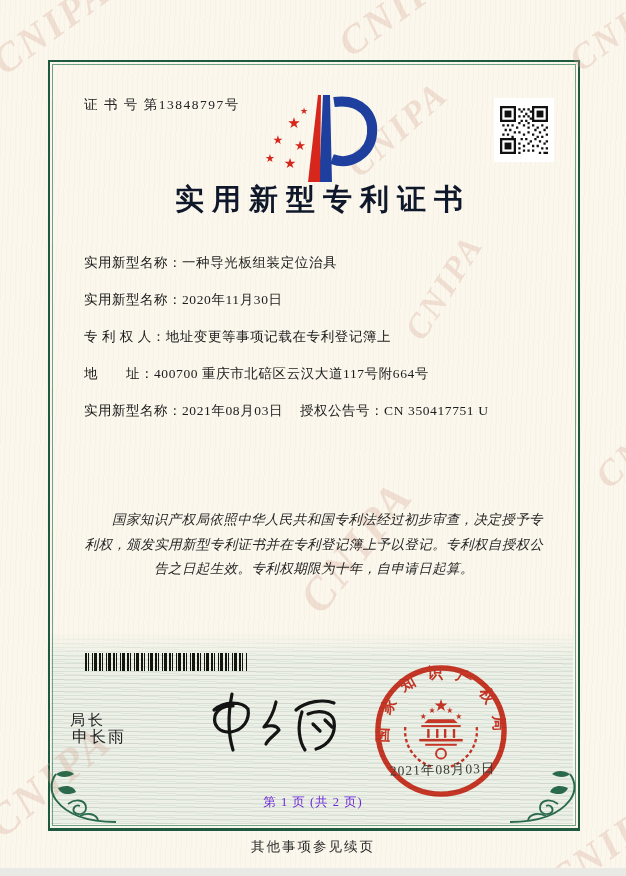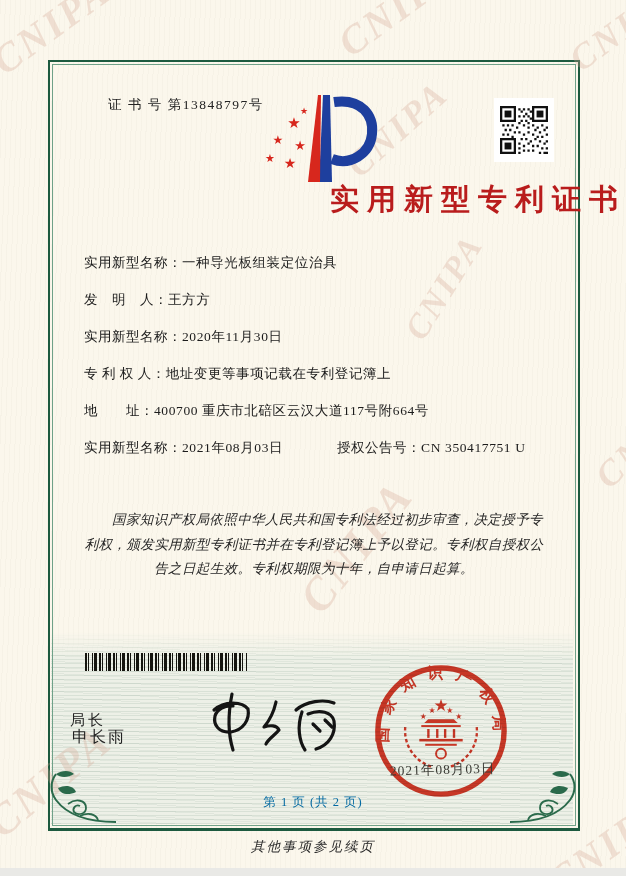--- a/index.html
+++ b/index.html
@@ -32,7 +32,7 @@
     -webkit-mask-image:linear-gradient(to bottom,transparent,black 26px);
             mask-image:linear-gradient(to bottom,transparent,black 26px);
   }
-  .cert-no{position:absolute;left:84px;top:96px;font-size:13.5px;letter-spacing:1.5px;z-index:4;margin-left:24px;}
+  .cert-no{position:absolute;left:84px;top:96px;font-size:13.5px;letter-spacing:1.5px;z-index:4;}
   .logo{position:absolute;left:260px;top:92px;z-index:4;}
   .qr-wrap{position:absolute;left:494px;top:98px;width:60px;height:64px;background:#fff;z-index:4;
     display:flex;align-items:center;justify-content:center;}

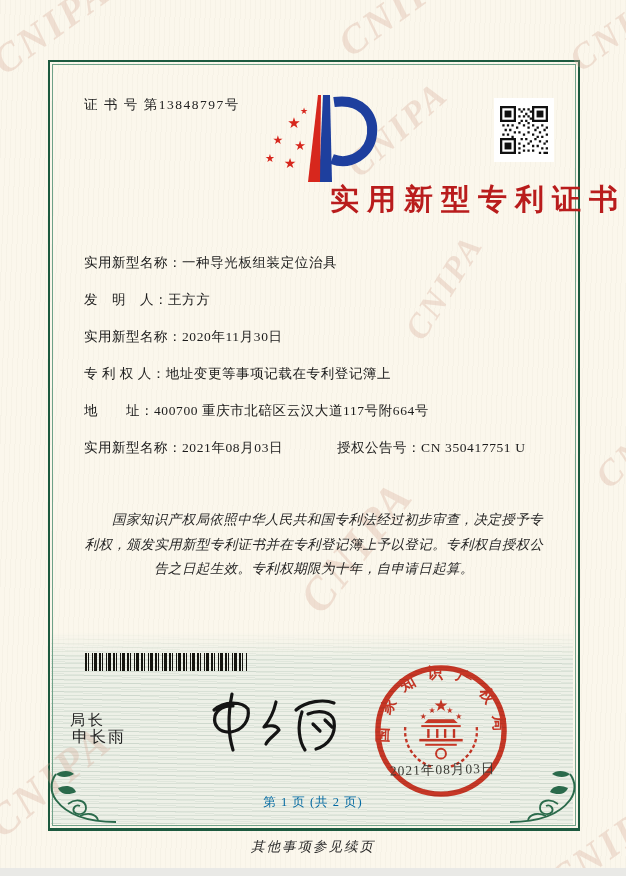--- a/index.html
+++ b/index.html
@@ -36,8 +36,8 @@
   .logo{position:absolute;left:260px;top:92px;z-index:4;}
   .qr-wrap{position:absolute;left:494px;top:98px;width:60px;height:64px;background:#fff;z-index:4;
     display:flex;align-items:center;justify-content:center;}
-  .title{position:absolute;left:0;right:0;top:180px;text-align:right;
-    font-size:29px;font-weight:bold;letter-spacing:8px;padding-left:20px;color:#b91c1c;z-index:4;}
+  .title{position:absolute;left:0;right:0;top:180px;text-align:center;
+    font-size:29px;font-weight:bold;letter-spacing:8px;padding-left:20px;color:#0f172a;z-index:4;}
   .fields{position:absolute;left:84px;top:253px;width:470px;z-index:4;font-size:13.5px;}
   .frow{height:37px;line-height:19px;white-space:pre;}
   .flabel{display:inline-block;letter-spacing:.5px;color:#1c1c1c;}

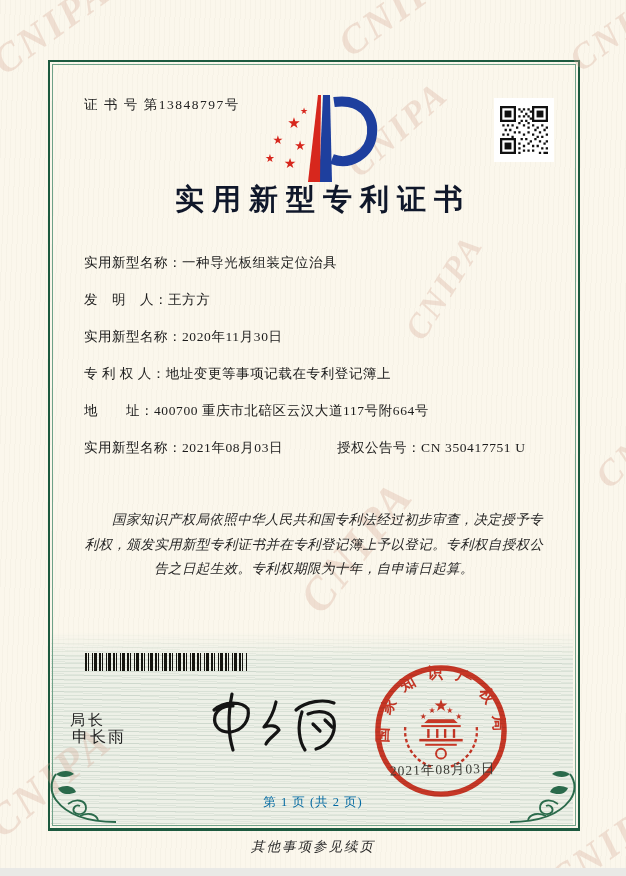--- a/index.html
+++ b/index.html
@@ -127,7 +127,6 @@
 
   <div class="fields">
     <div class="frow"><span class="flabel">实用新型名称：</span><span class="fvalue">一种导光板组装定位治具</span></div>
-    <div class="frow"><span class="flabel">发　明　人：</span><span class="fvalue">王方方</span></div>
     <div class="frow"><span class="flabel">实用新型名称：</span><span class="fvalue">2020年11月30日</span></div>
     <div class="frow"><span class="flabel">专 利 权 人：</span><span class="fvalue">地址变更等事项记载在专利登记簿上</span></div>
     <div class="frow"><span class="flabel">地　　址：</span><span class="fvalue">400700 重庆市北碚区云汉大道117号附664号</span></div>

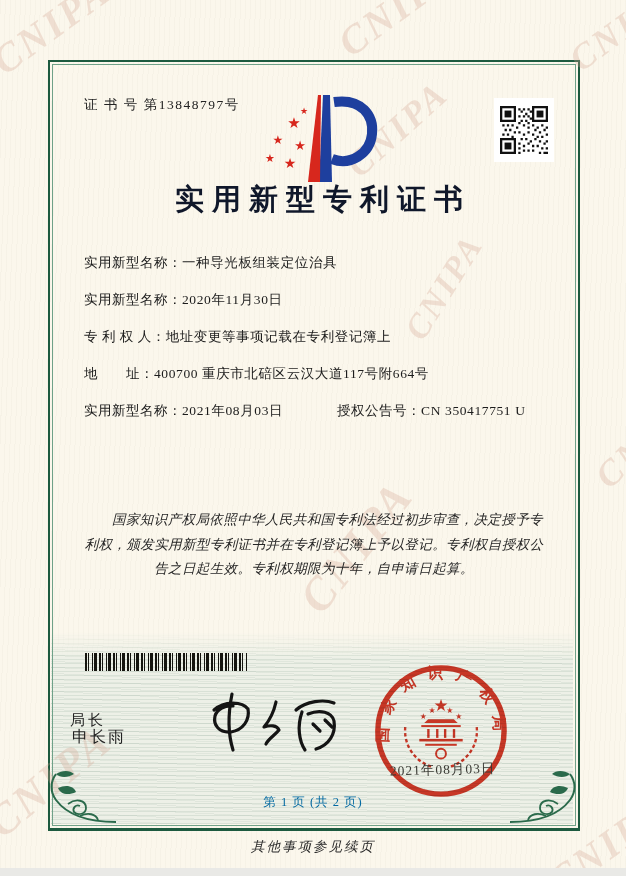--- a/index.html
+++ b/index.html
@@ -42,7 +42,7 @@
   .frow{height:37px;line-height:19px;white-space:pre;}
   .flabel{display:inline-block;letter-spacing:.5px;color:#1c1c1c;}
   .fvalue{color:#1c1c1c;letter-spacing:.6px;}
-  .fvalue2{margin-left:54px;}
+  .fvalue2{margin-left:17px;}
   .paras{position:absolute;left:83px;top:508px;width:462px;z-index:4;
     font-size:13.5px;line-height:1.82;font-style:italic;color:#262626;letter-spacing:.4px;}
   .paras p{margin:0;text-indent:2em;text-align:center;}

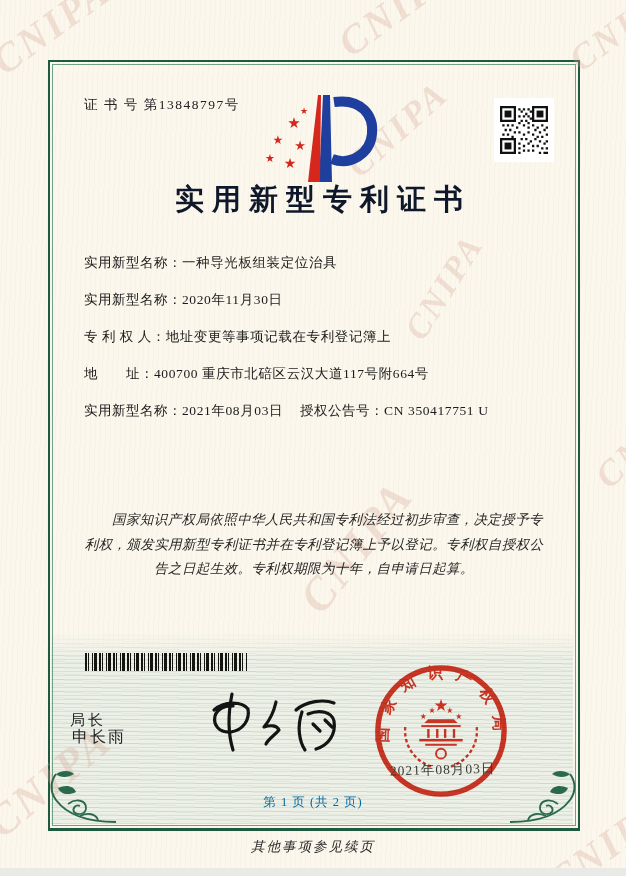--- a/index.html
+++ b/index.html
@@ -60,7 +60,7 @@
   .flourish.left{left:46px;}
   .flourish.right{left:508px;transform:scaleX(-1);}
   .page-number{position:absolute;left:0;right:0;top:794px;text-align:center;
-    font-size:12.5px;letter-spacing:1px;z-index:6;color:#0369a1;}
+    font-size:12.5px;letter-spacing:1px;z-index:6;color:#6d28d9;}
   .footer-note{position:absolute;left:0;right:0;top:838px;text-align:center;
     font-size:13.5px;font-style:italic;letter-spacing:2px;z-index:4;color:#2a2a2a;}
   .scan-edge{position:absolute;left:0;right:0;bottom:0;height:8px;background:#e9e9e6;z-index:7;}

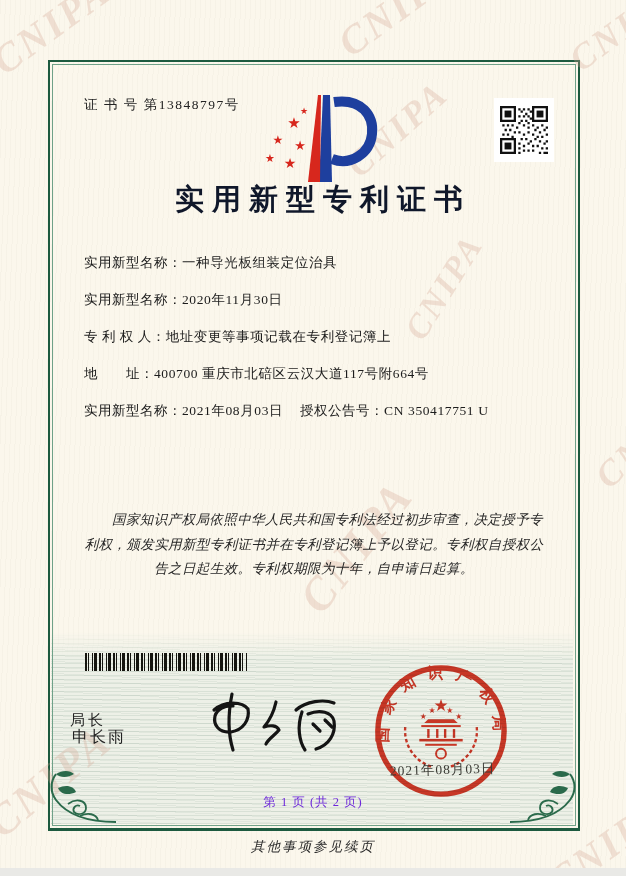--- a/index.html
+++ b/index.html
@@ -62,7 +62,7 @@
   .page-number{position:absolute;left:0;right:0;top:794px;text-align:center;
     font-size:12.5px;letter-spacing:1px;z-index:6;color:#6d28d9;}
   .footer-note{position:absolute;left:0;right:0;top:838px;text-align:center;
-    font-size:13.5px;font-style:italic;letter-spacing:2px;z-index:4;color:#2a2a2a;}
+    font-size:13.5px;letter-spacing:2px;z-index:4;color:#2a2a2a;}
   .scan-edge{position:absolute;left:0;right:0;bottom:0;height:8px;background:#e9e9e6;z-index:7;}
 </style>
 </head>

